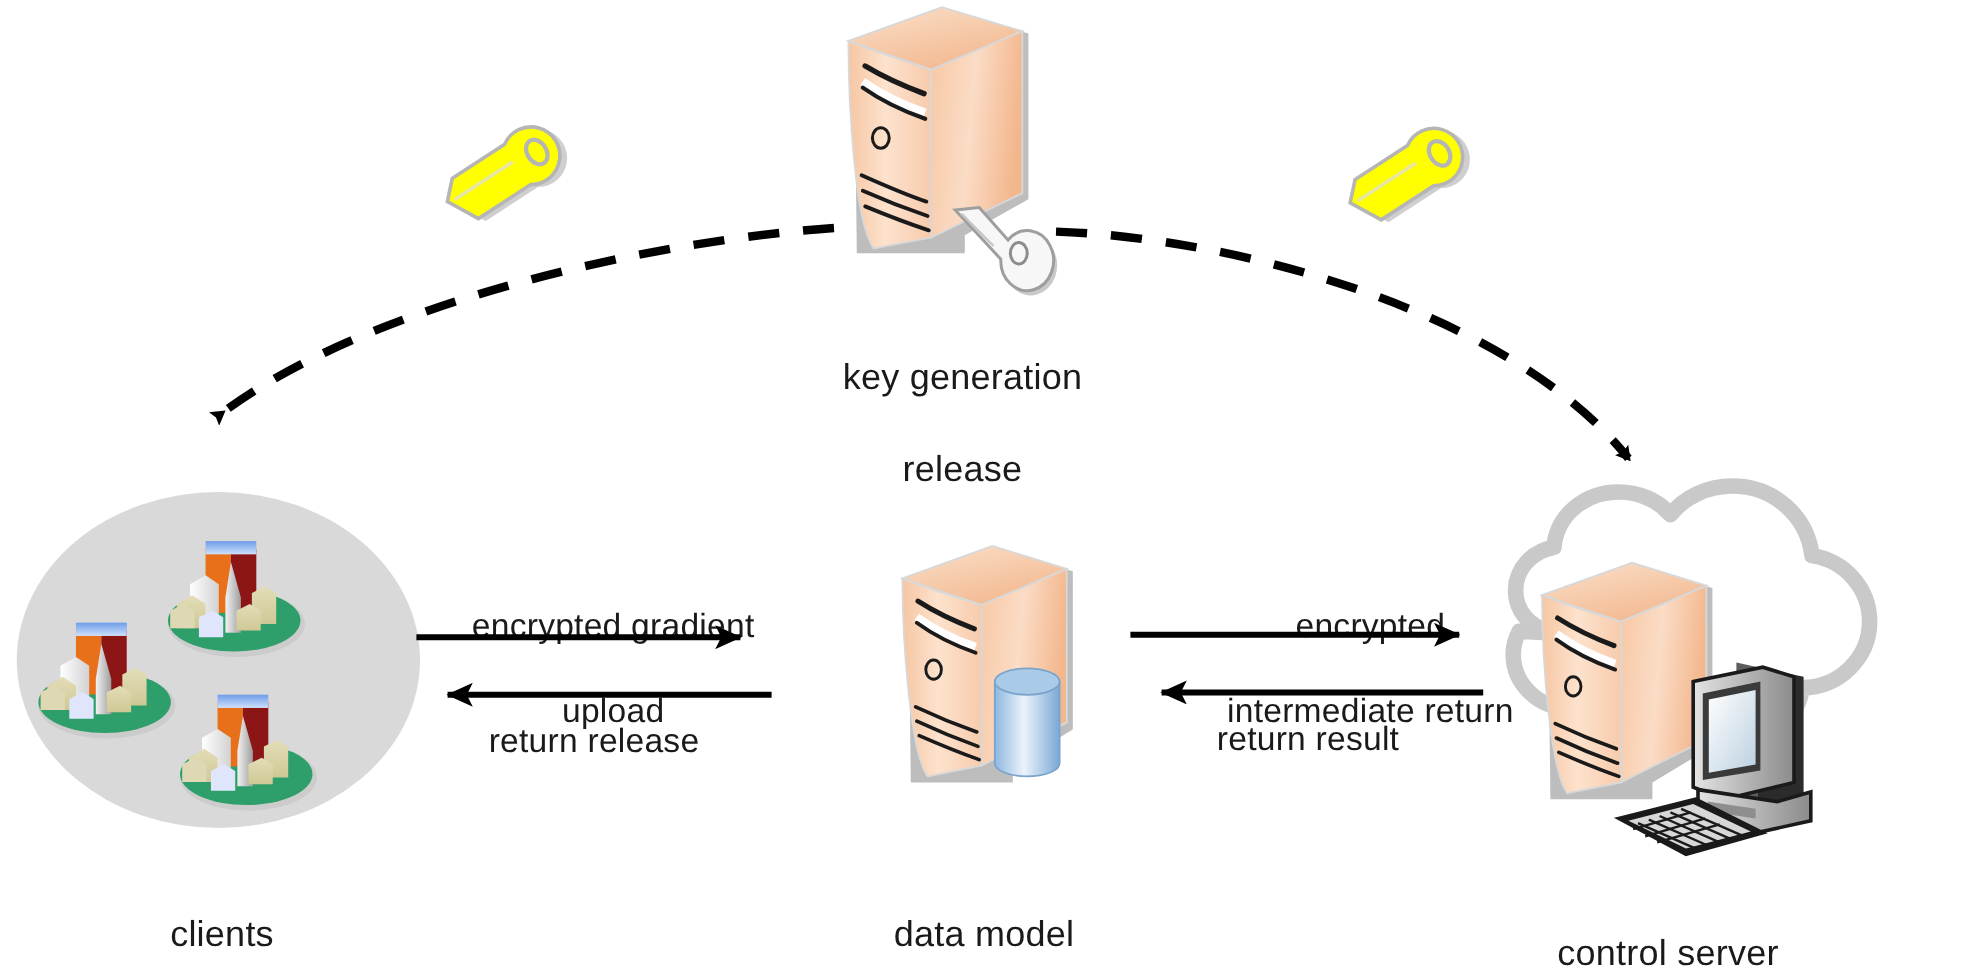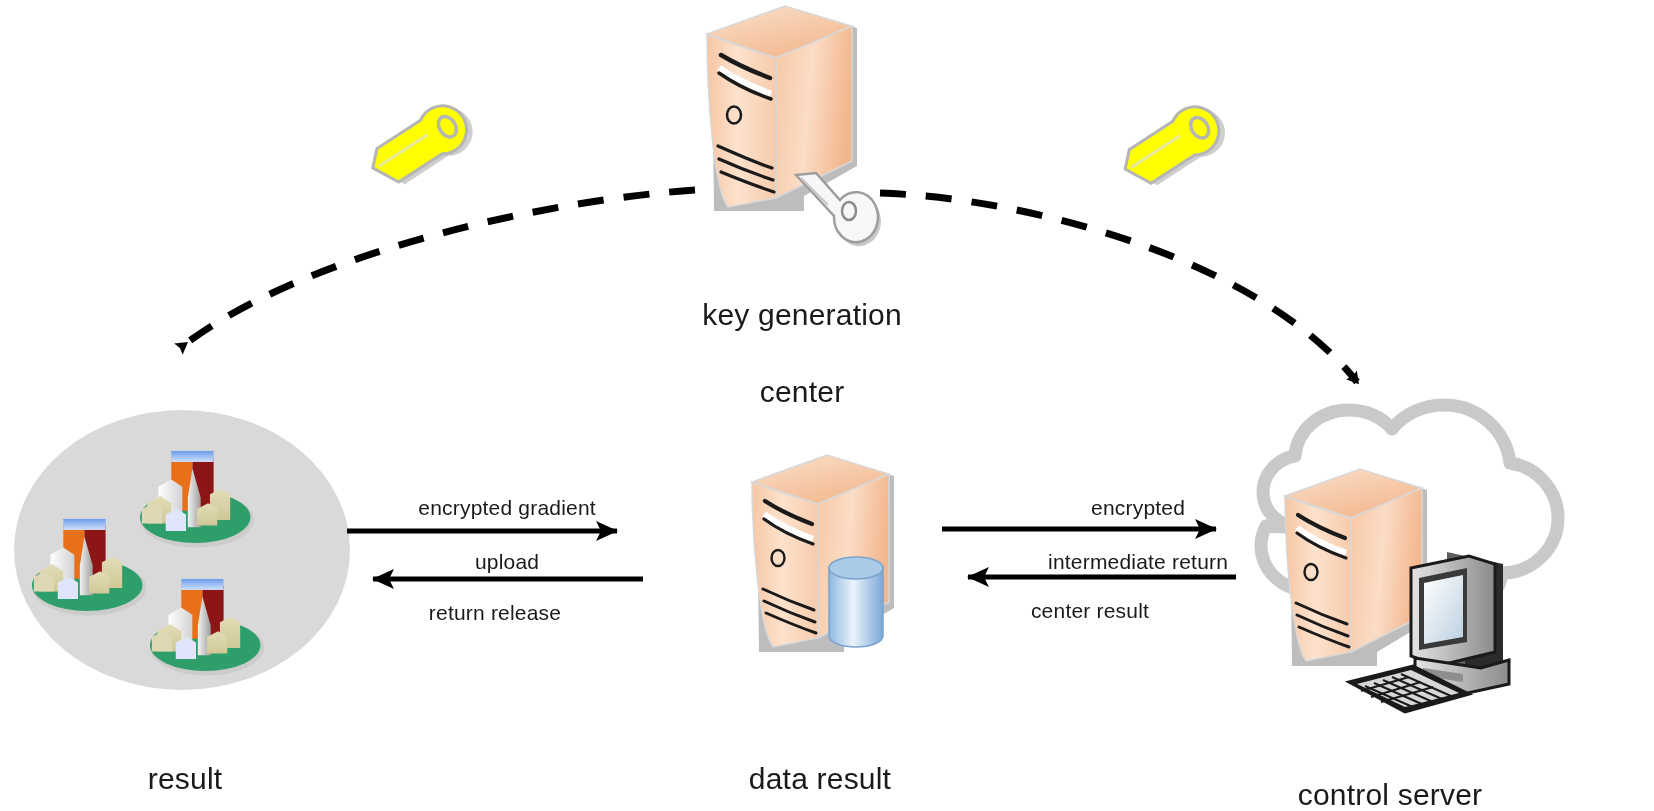--- a/index.html
+++ b/index.html
@@ -101,7 +101,7 @@
 
   <div class="label node-label" style="left:620px; top:258px; width:330px;">
     <span>key generation</span><br>
-    <span>center</span>
+    <span>release</span>
   </div>
 
   <svg class="abs" style="left:360px; top:85px; width:130px; height:110px;">

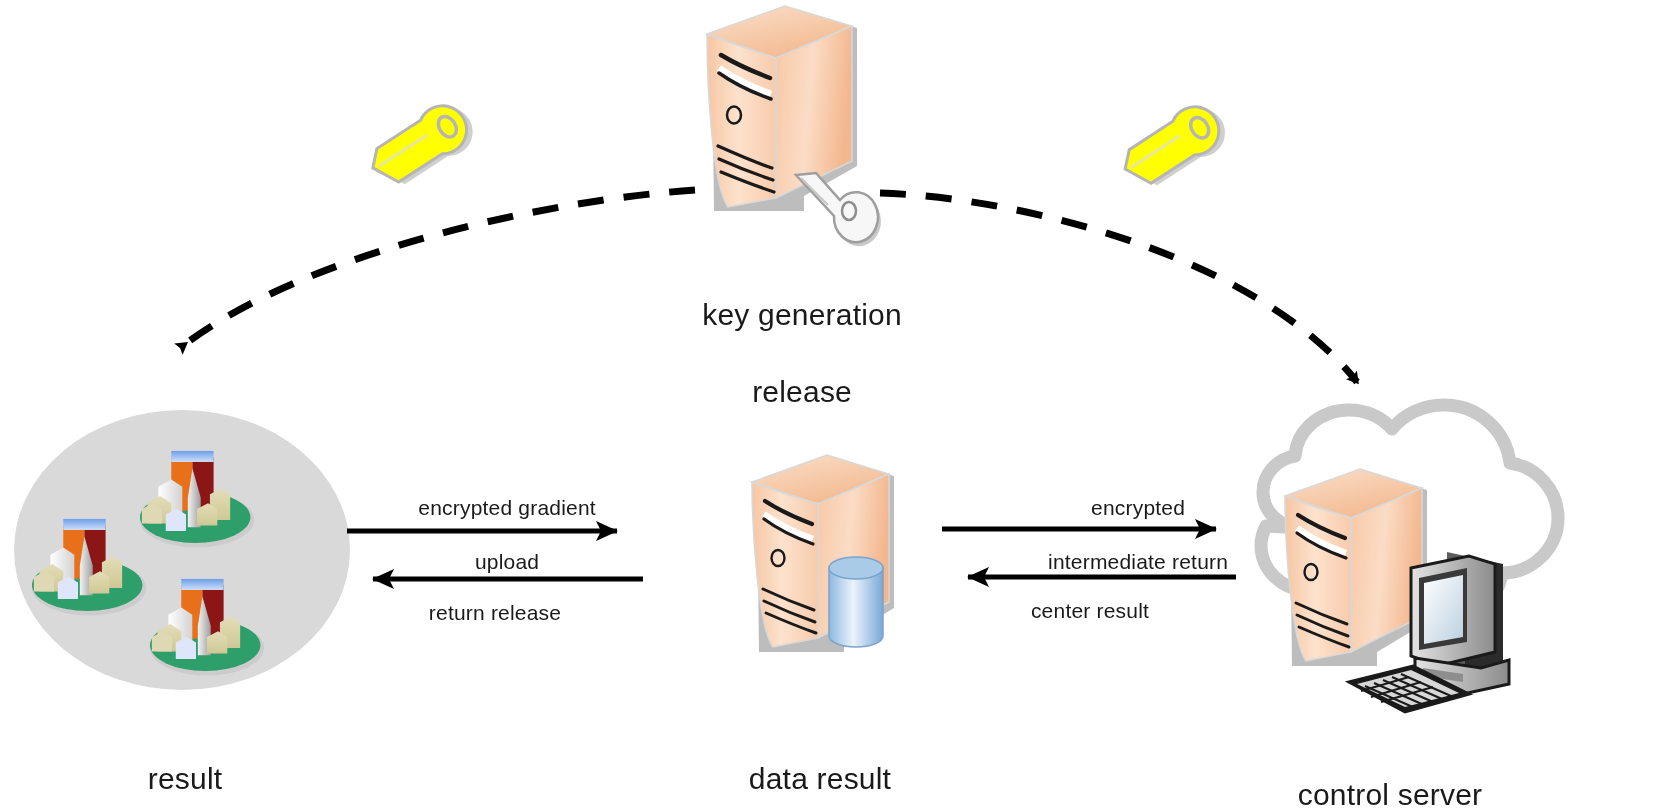--- a/index.html
+++ b/index.html
@@ -30,7 +30,7 @@
     letter-spacing: 0.2px;
   }
   .label.node-label { font-size: 30px; }
-  .label.flow-label { font-size: 21px; }
+  .label.flow-label { font-size: 28px; }
 
   svg { display: block; overflow: visible; }
 </style>

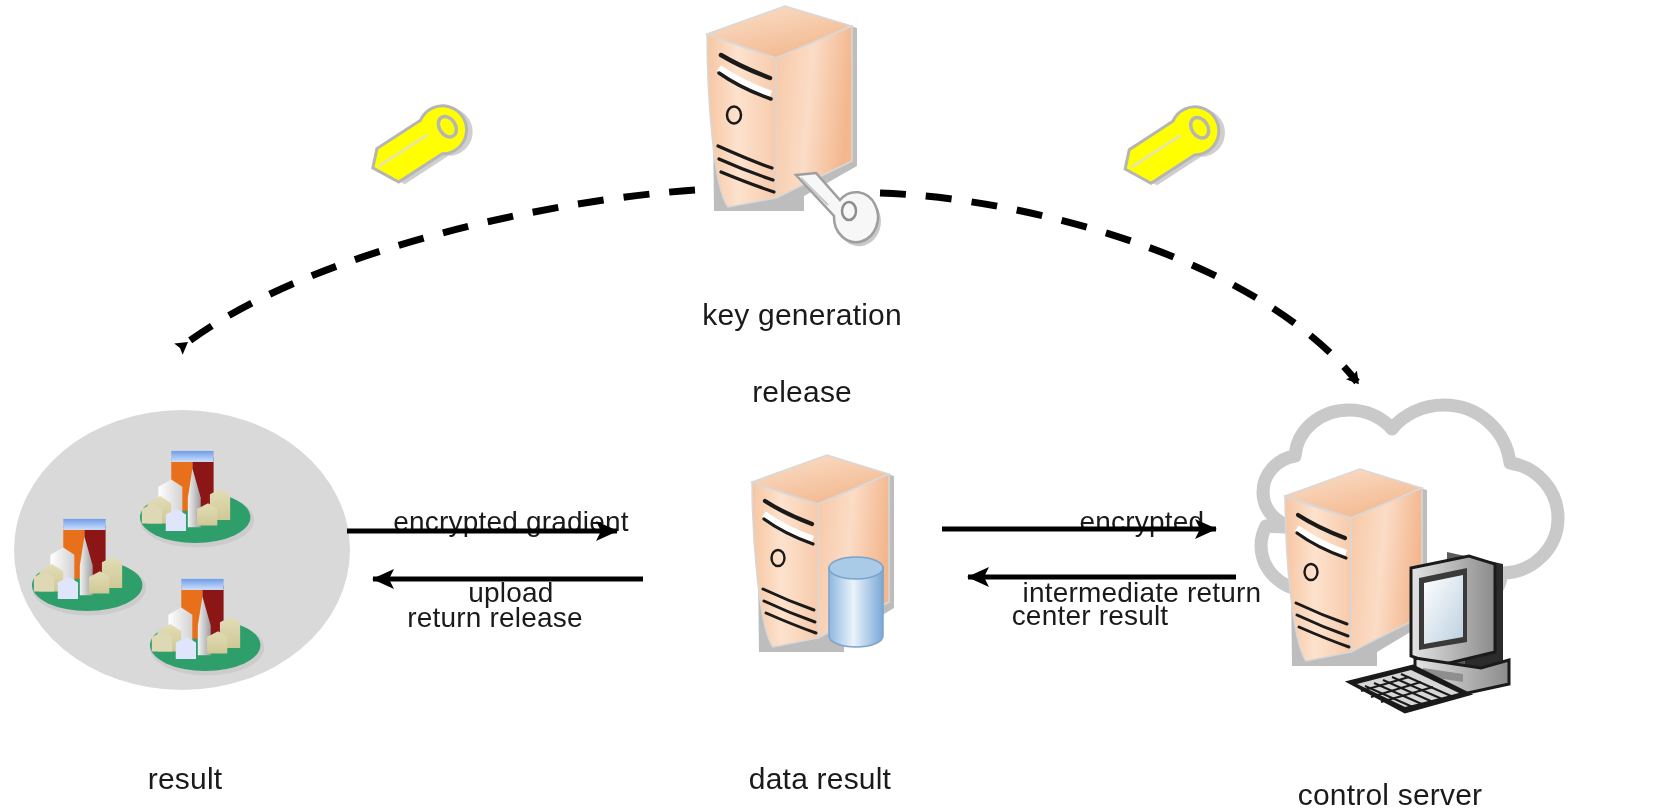--- a/index.html
+++ b/index.html
@@ -365,7 +365,7 @@
     </defs>
     <line x1="28" y1="11" x2="296" y2="11" stroke="#000000" stroke-width="5" marker-start="url(#ah-solid-l2)"></line>
   </svg>
-  <div class="label flow-label" style="left:940px; top:598px; width:300px;">center result</div>
+  <div class="label flow-label" style="left:940px; top:598px; width:300px;">return result</div>
 
 </div>
 

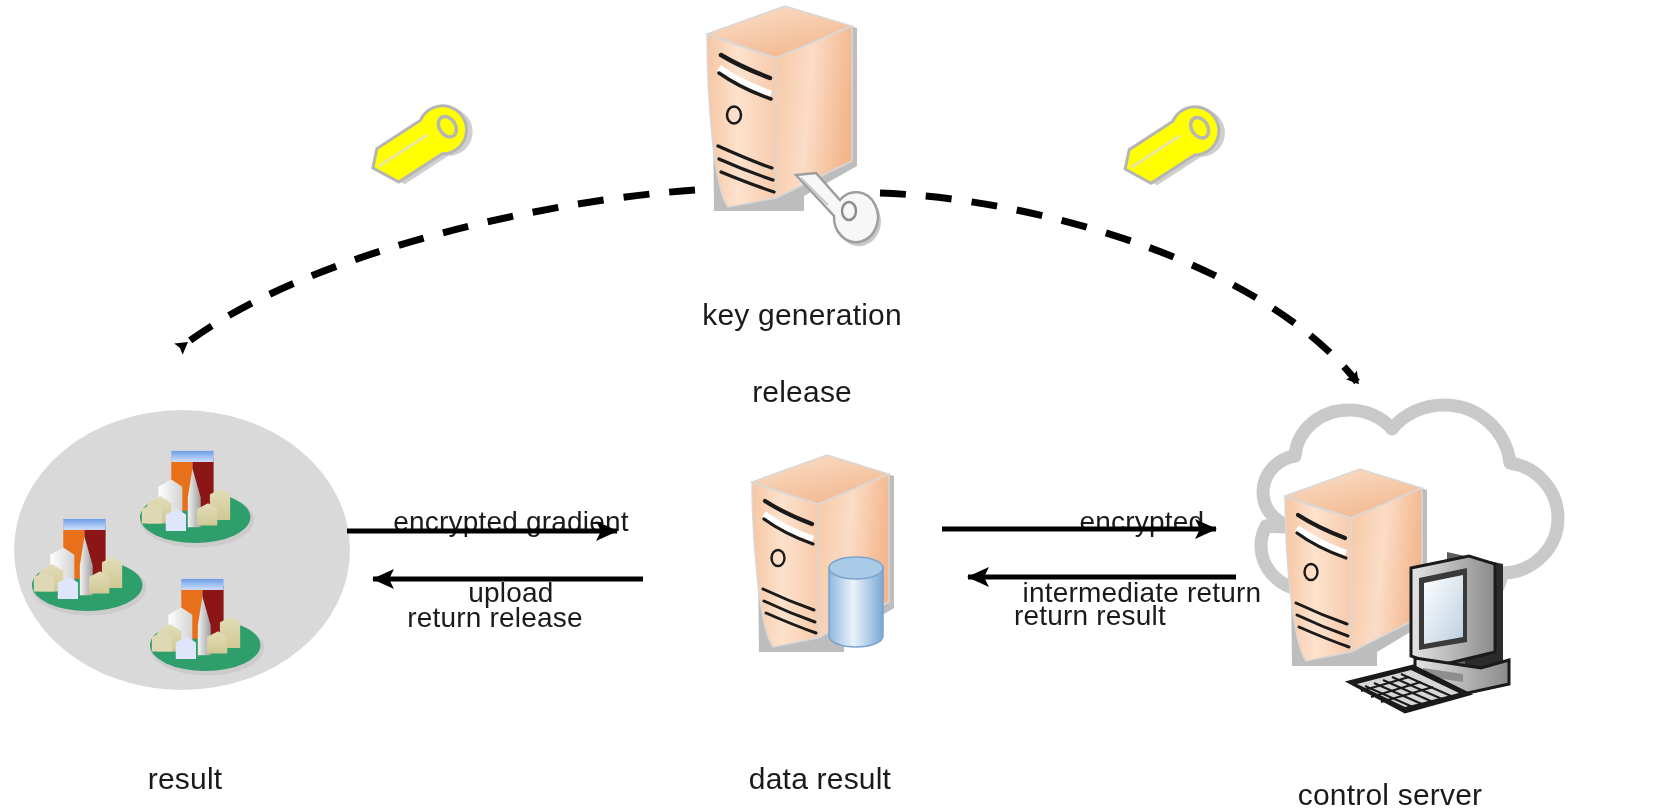--- a/index.html
+++ b/index.html
@@ -191,7 +191,7 @@
     </g>
   </svg>
 
-  <div class="label node-label" style="left:55px; top:760px; width:260px;">result</div>
+  <div class="label node-label" style="left:55px; top:760px; width:260px;">clients</div>
 
   <svg class="abs" style="left:735px; top:452px; width:170px; height:230px;">
     <defs>

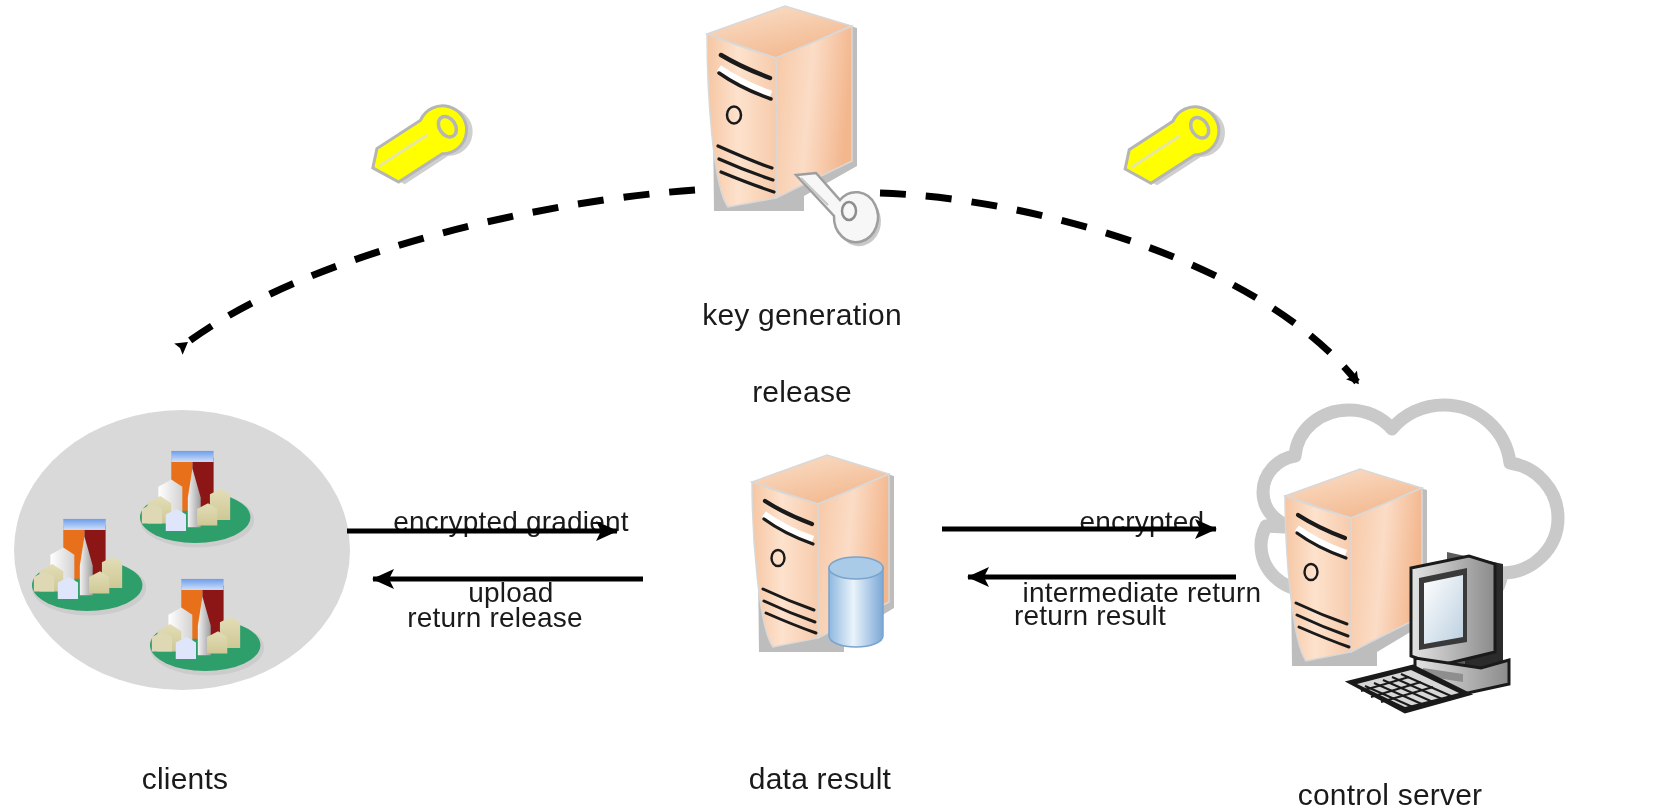--- a/index.html
+++ b/index.html
@@ -233,7 +233,7 @@
     </g>
   </svg>
 
-  <div class="label node-label" style="left:670px; top:760px; width:300px;">data result</div>
+  <div class="label node-label" style="left:670px; top:760px; width:300px;">data model</div>
 
   <svg class="abs" style="left:1185px; top:378px; width:400px; height:340px;">
     <defs>

